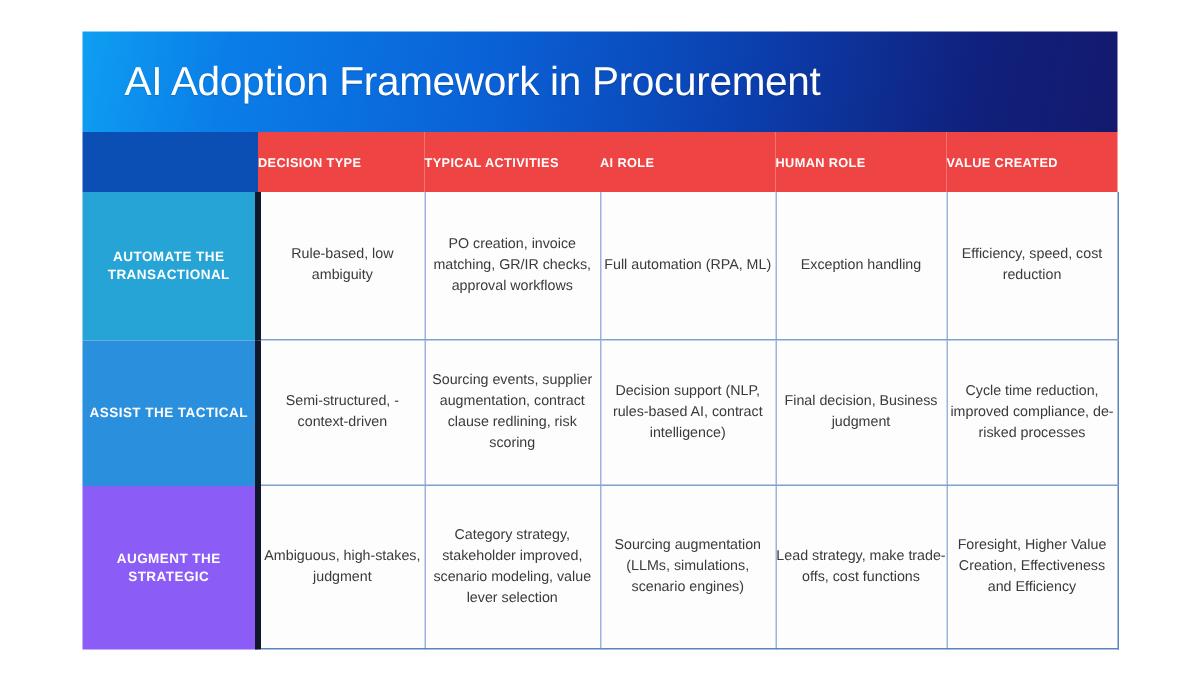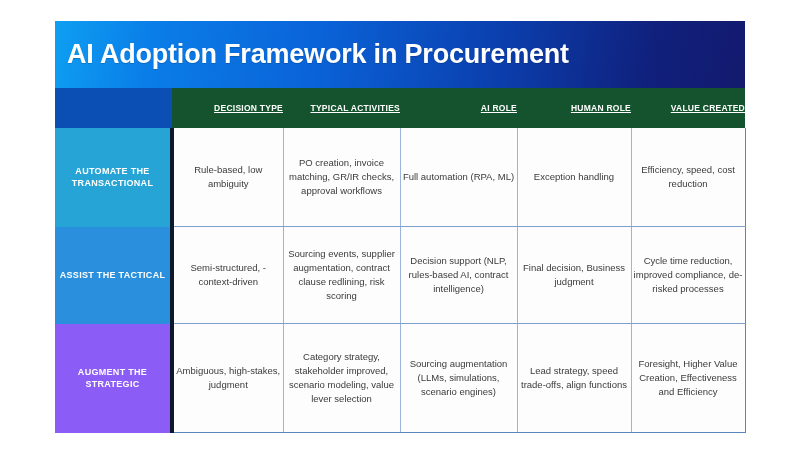--- a/index.html
+++ b/index.html
@@ -40,9 +40,9 @@
   #title-text {
     color: #ffffff;
     font-size: 27px;
-    font-weight: bold;
+    font-weight: normal;
     letter-spacing: -0.2px;
-    margin-left: 12px;
+    margin-left: 28px;
     white-space: nowrap;
     text-shadow: 0 1px 1px rgba(0,0,0,0.18);
   }

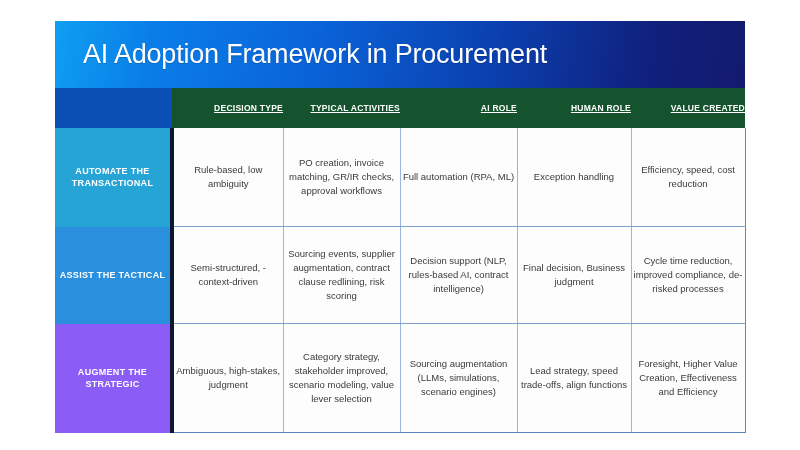--- a/index.html
+++ b/index.html
@@ -77,14 +77,13 @@
   .head-row { height: 40px; }
 
   .head-cell {
-    background: #14532d;
+    background: #ef4444;
     color: #ffffff;
     font-size: 8.5px;
     font-weight: bold;
     letter-spacing: 0.25px;
-    text-align: right;
+    text-align: left;
     text-transform: uppercase;
-    text-decoration: underline;
   }
 
   .head-corner {

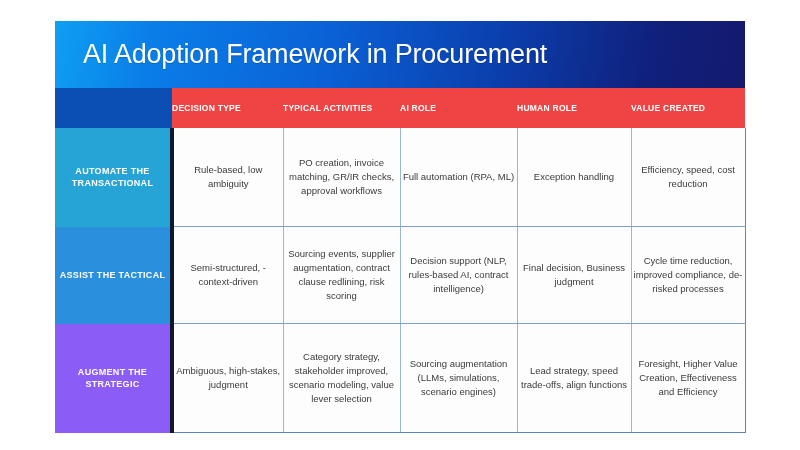--- a/index.html
+++ b/index.html
@@ -185,7 +185,7 @@
         <td class="body-cell first-body">Ambiguous, high-stakes, judgment</td>
         <td class="body-cell">Category strategy, stakeholder improved, scenario modeling, value lever selection</td>
         <td class="body-cell">Sourcing augmentation (LLMs, simulations, scenario engines)</td>
-        <td class="body-cell">Lead strategy, speed trade-offs, align functions</td>
+        <td class="body-cell">Lead strategy, make trade-offs, cost functions</td>
         <td class="body-cell last-col">Foresight, Higher Value Creation, Effectiveness and Efficiency</td>
       </tr>
     </tbody>

